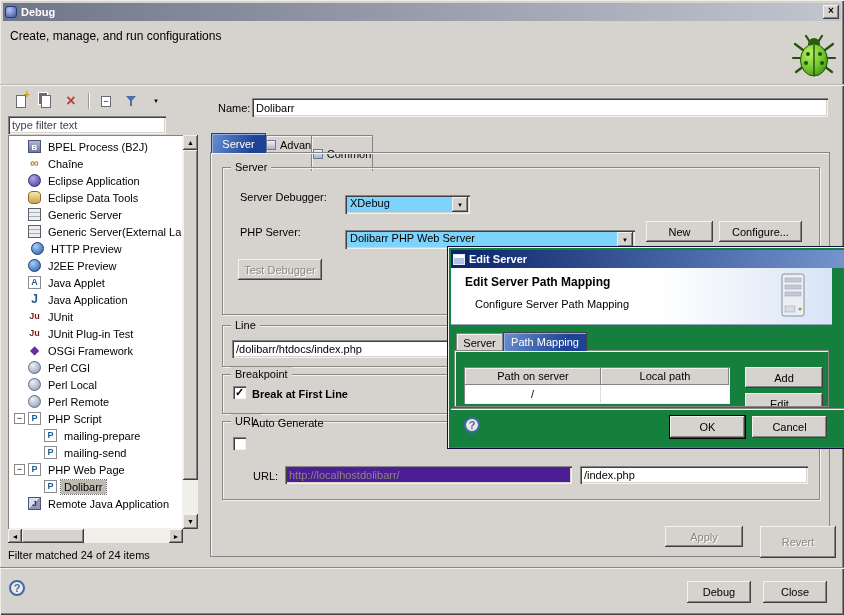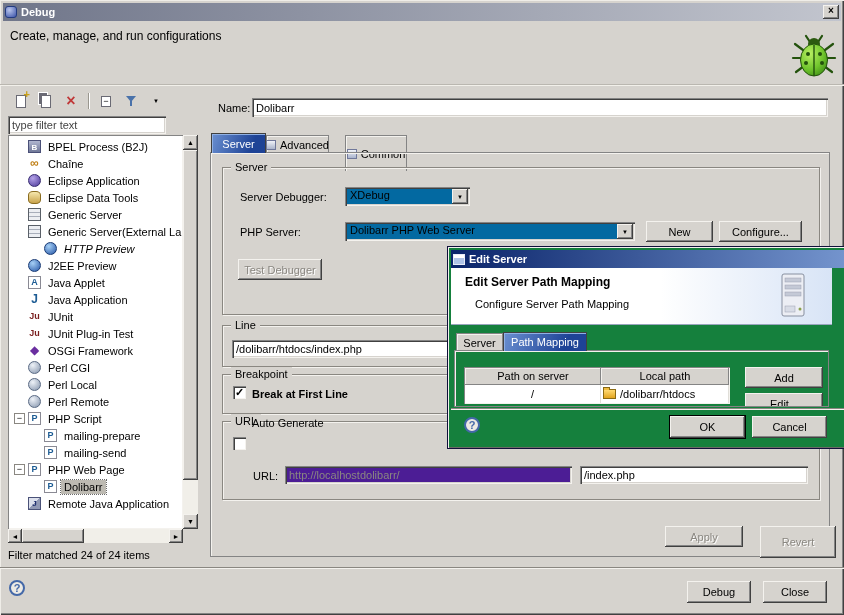--- a/index.html
+++ b/index.html
@@ -306,7 +306,7 @@
     <span class="tabico"></span>
     <span>Advanced</span>
   </div>
-  <div class="tab" style="left:345px;top:135px;width:62px;height:36px">
+  <div class="tab" style="left:311px;top:135px;width:62px;height:36px">
     <span class="tabico"></span>
     <span>Common</span>
   </div>

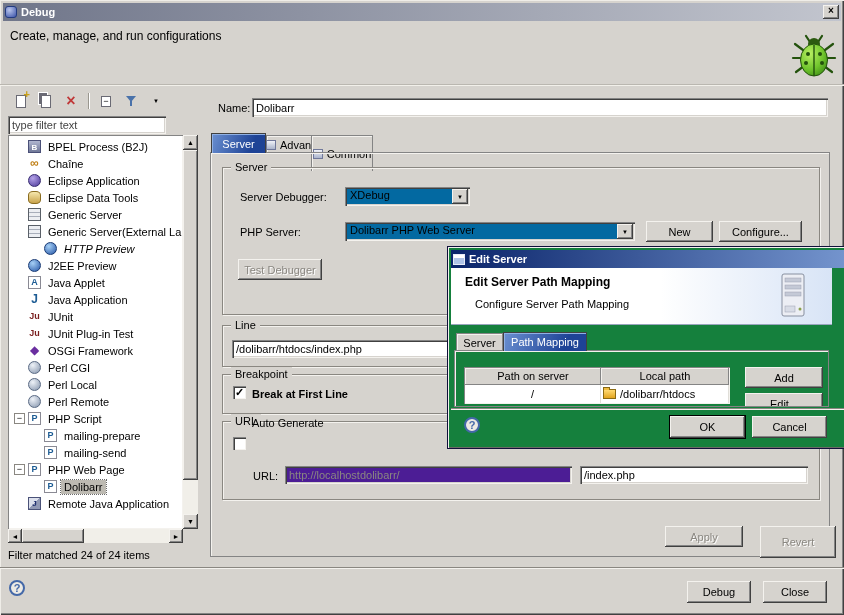--- a/index.html
+++ b/index.html
@@ -23,8 +23,8 @@
     box-shadow:inset 1px 1px 0 #f4f2ee;display:flex;align-items:center;justify-content:center;gap:4px}
   .tab.sel{background:linear-gradient(110deg,#6a8fd0 0%,#1e4396 75%);color:#fff;z-index:3;box-shadow:inset 1px 1px 0 #8fb0e4;border-color:#404040}
   .tabico{width:10px;height:10px;border:1px solid #70789a;background:linear-gradient(#f0f2f8,#aab4cc);flex:none}
-  .combo{position:absolute;background:#0369a1;cursor:default;white-space:nowrap;overflow:hidden;padding:2px 36px 2px 5px;
-    box-shadow: inset 1px 1px 0 #848484, inset 2px 2px 0 #404040, inset -1px -1px 0 #f4f2ee, inset -2px -2px 0 #d6d3ce;}
+  .combo{position:absolute;background:#7dd3fc;cursor:default;white-space:nowrap;overflow:hidden;padding:2px 36px 2px 5px;
+    box-shadow: inset 1px 1px 0 #848484, inset 2px 2px 0 #404040, inset -1px -1px 0 #f4f2ee, inset -2px -2px 0 #d6d3ce; margin-top: 8px;}
   .combo .arr{position:absolute;right:2px;top:2px;bottom:2px;width:16px;background:#d6d3ce;
     box-shadow: inset -1px -1px 0 #404040, inset 1px 1px 0 #f4f2ee, inset -2px -2px 0 #848484;
     display:flex;align-items:center;justify-content:center}

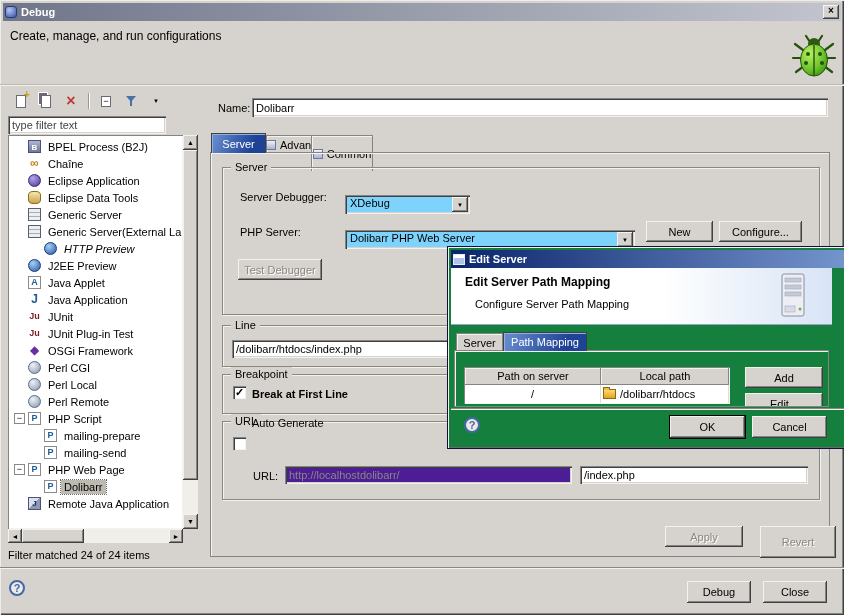--- a/index.html
+++ b/index.html
@@ -200,7 +200,7 @@
         <span class="ico ic-srv"></span>
         <span class="tlabel">Generic Server(External La</span>
       </div>
-      <div class="trow" style="padding-left: 20px; font-style: italic;">
+      <div class="trow" style="padding-left: 7px;">
         <span class="texp"></span>
         <span class="ico ic-globe"></span>
         <span class="tlabel">HTTP Preview</span>

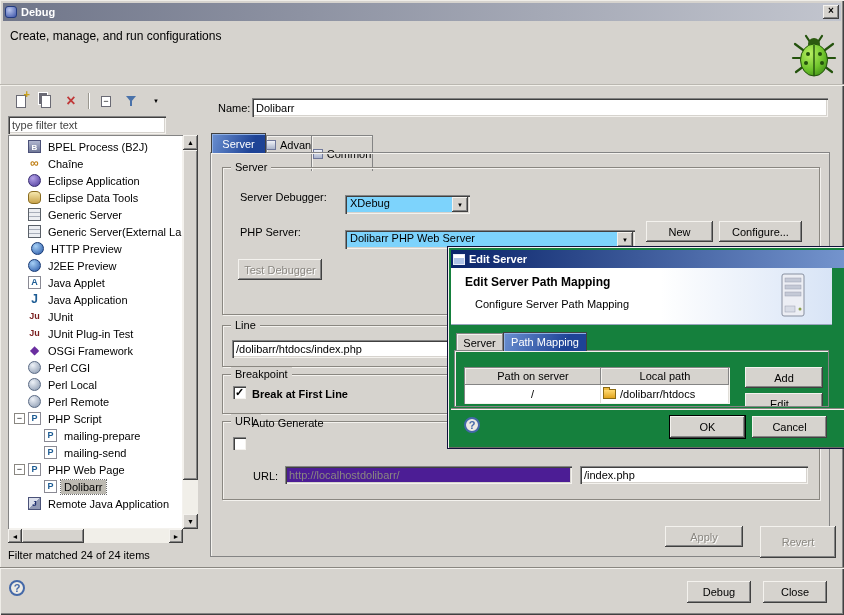--- a/index.html
+++ b/index.html
@@ -397,10 +397,6 @@
         </div>
         <div class="ptr">
           <span class="ptc" style="width:136px;justify-content:center">/</span>
-          <span class="ptc" style="width:128px">
-            <span class="folder"></span>
-            <span>/dolibarr/htdocs</span>
-          </span>
         </div>
       </div>
       <button class="btn" style="left:290px;top:16px;width:78px;height:21px">Add</button>

